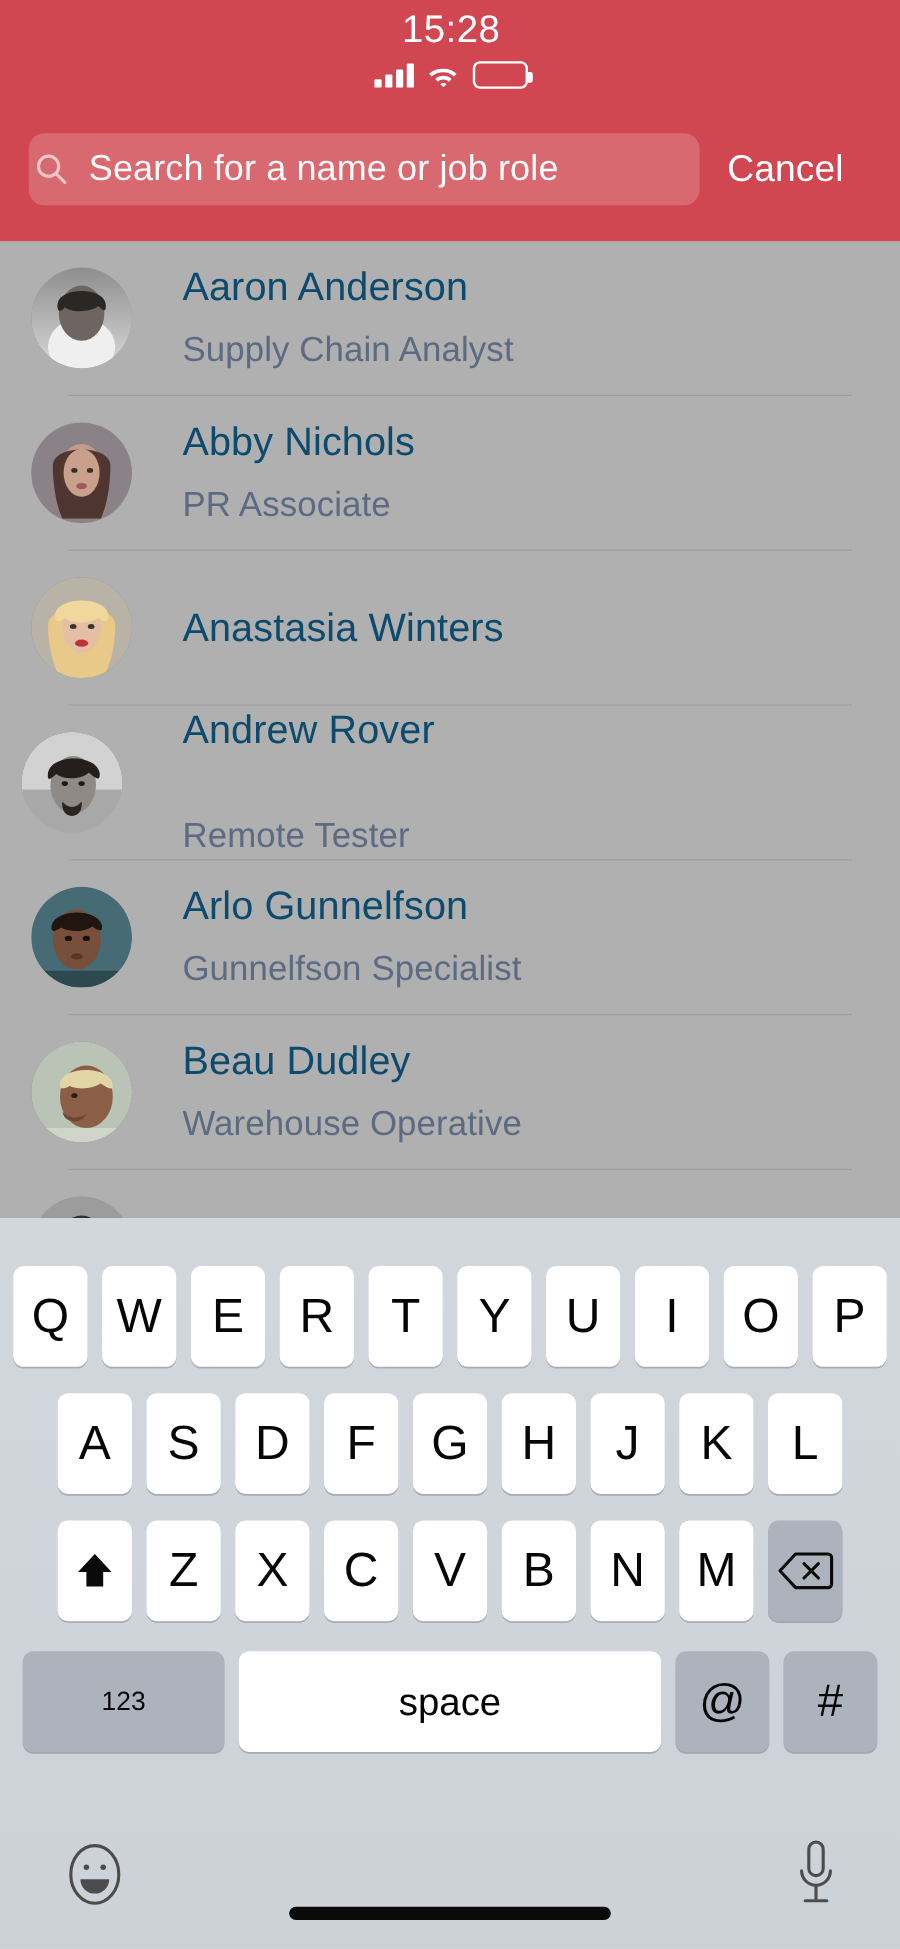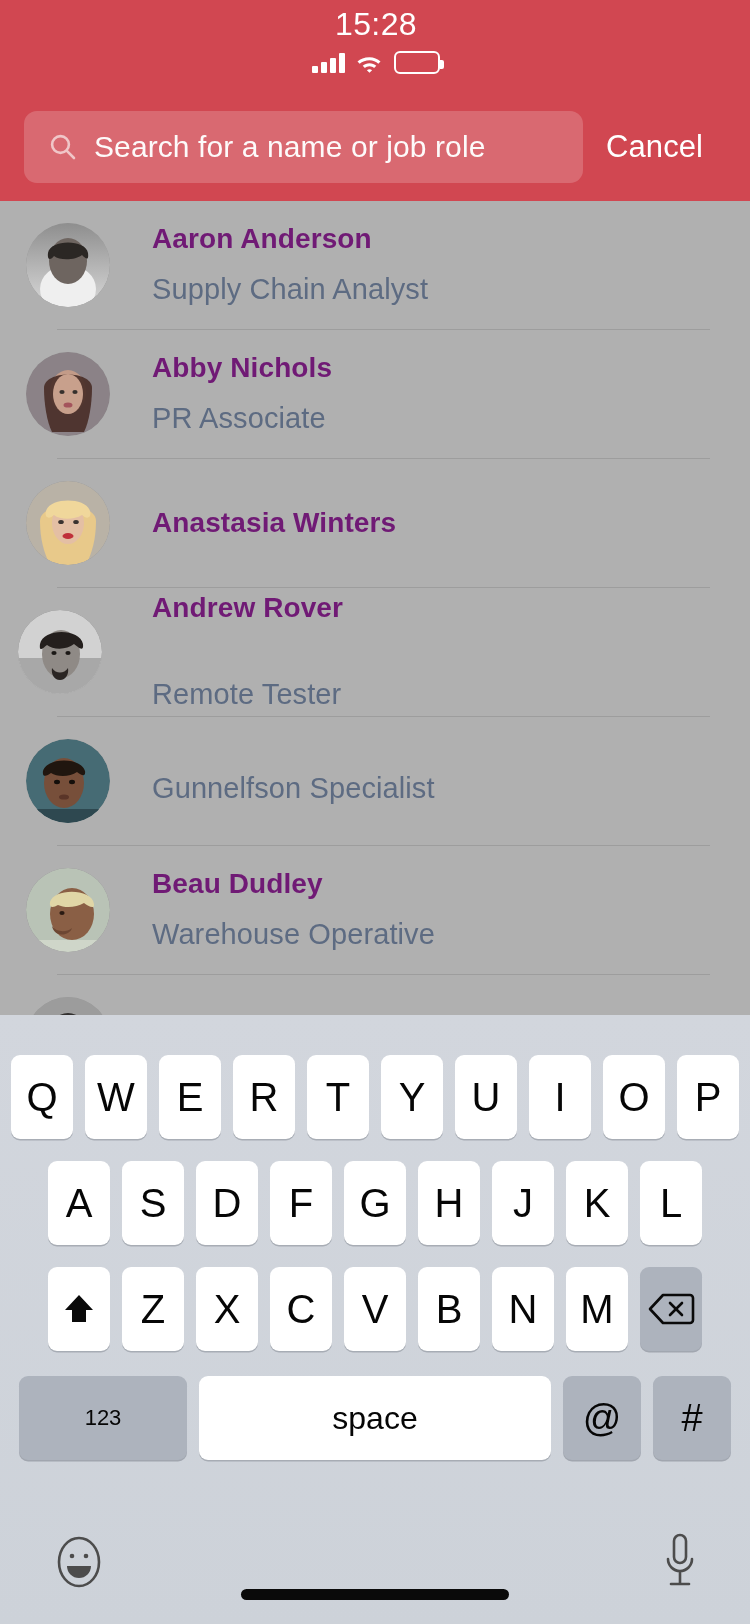--- a/index.html
+++ b/index.html
@@ -49,8 +49,8 @@
     display: flex; align-items: center; padding: 0 24px;
   }
   .searchfield {
-    flex: 0 0 559px; height: 72px; background: rgba(255,255,255,0.19);
-    border-radius: 13px; display: flex; align-items: center; padding: 0 24px;
+    flex: 0 0 559px; height: 60px; background: rgba(255,255,255,0.19);
+    border-radius: 13px; display: flex; align-items: center; padding: 0 4px;
   }
   .search-icon { width: 30px; height: 30px; flex: none; margin-right: 16px; }
   .search-ph {

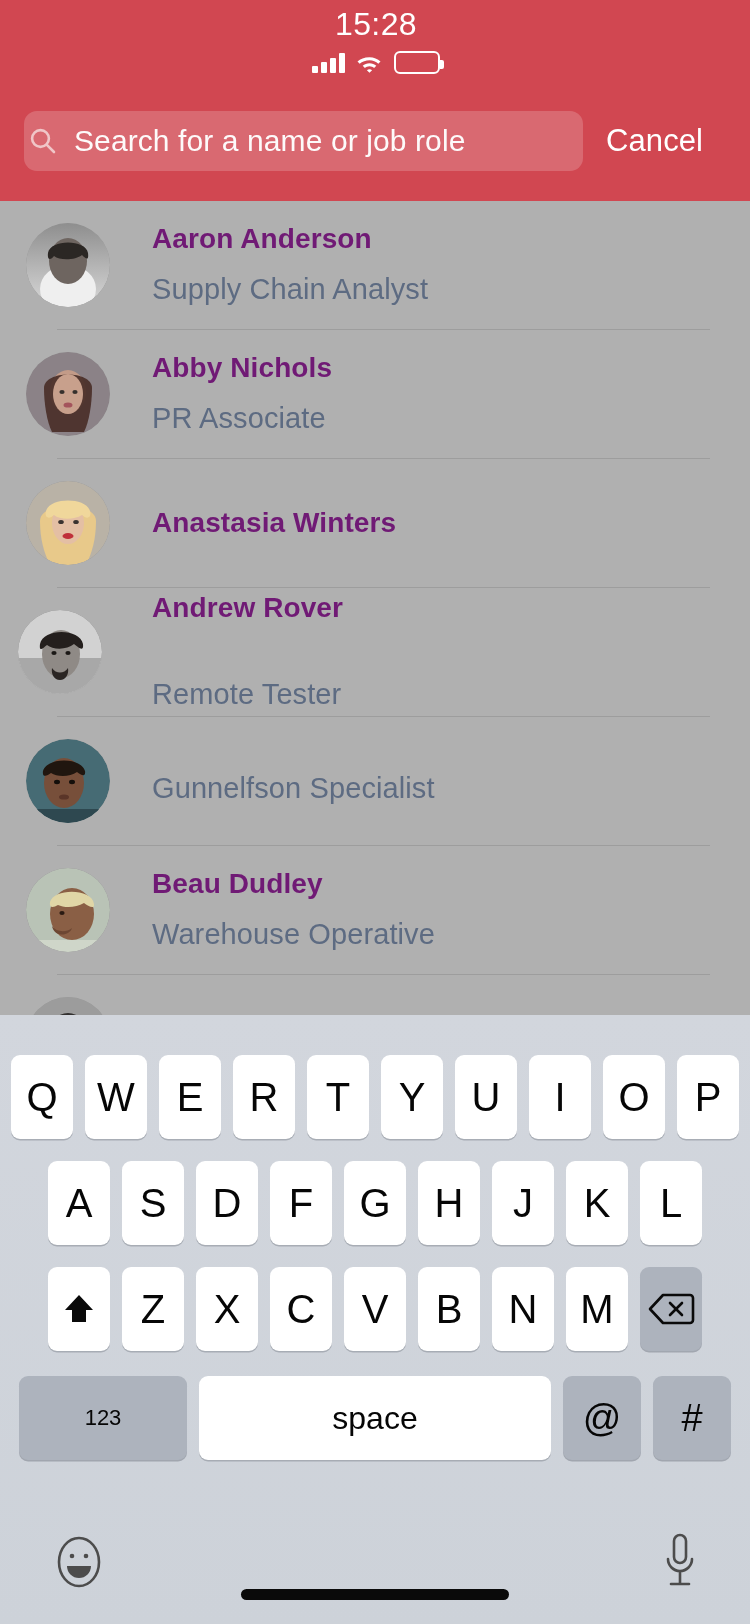--- a/index.html
+++ b/index.html
@@ -79,7 +79,7 @@
   .avatar svg { width: 100%; height: 100%; display: block; }
   .rowtext { margin-left: 42px; display: flex; flex-direction: column; justify-content: center; }
   .cname {
-    font-size: 28px; font-weight: bold; color: #701a75; letter-spacing: 0.1px;
+    font-size: 33px; font-weight: normal; color: #0c4a6e; letter-spacing: 0.1px;
     line-height: 1.22;
   }
   .crole {

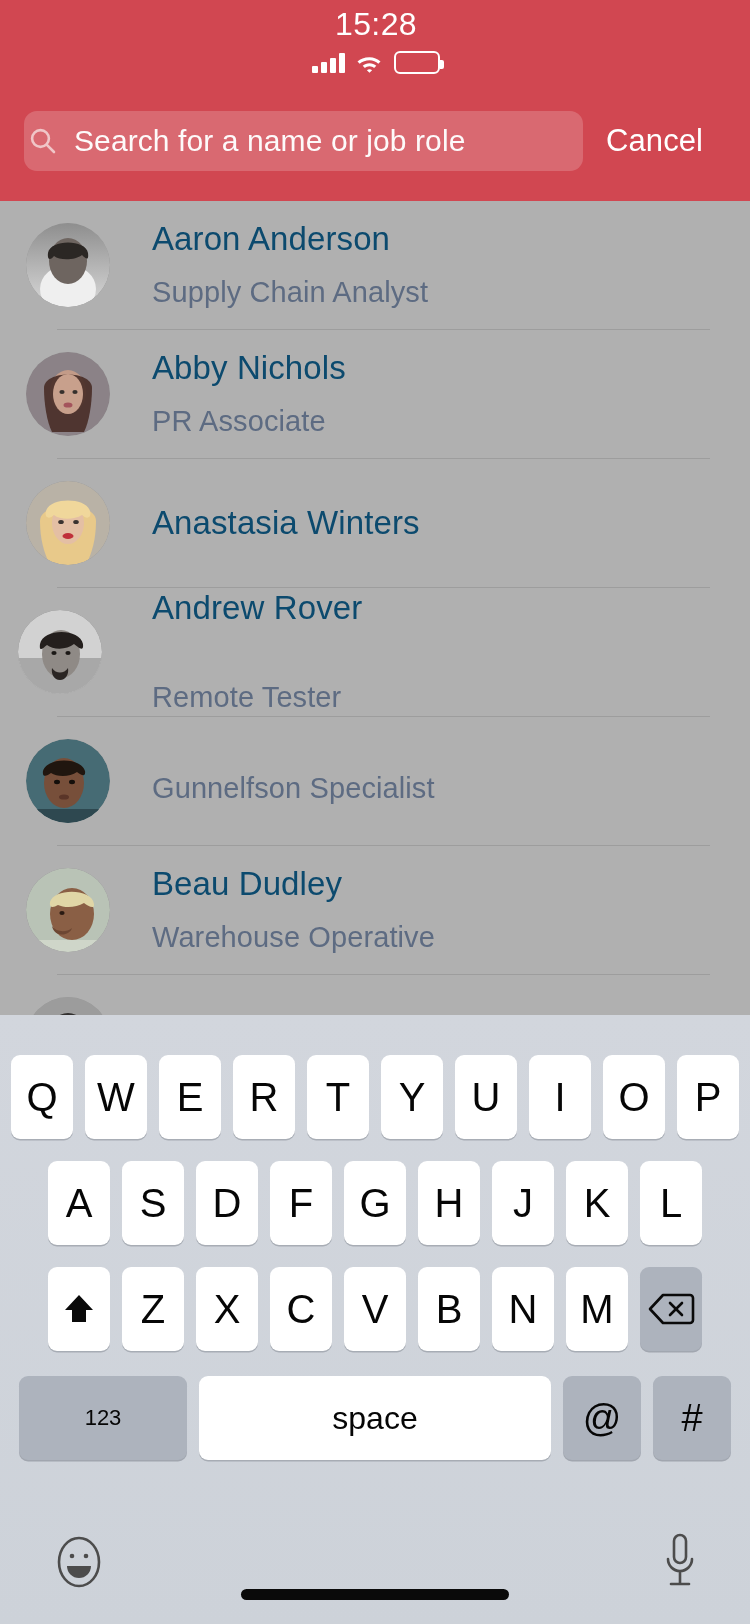--- a/index.html
+++ b/index.html
@@ -256,6 +256,7 @@
         </svg>
       </div>
       <div class="rowtext">
+        <div class="cname">Arlo Gunnelfson</div>
         <div class="crole">Gunnelfson Specialist</div>
       </div>
     </div>

